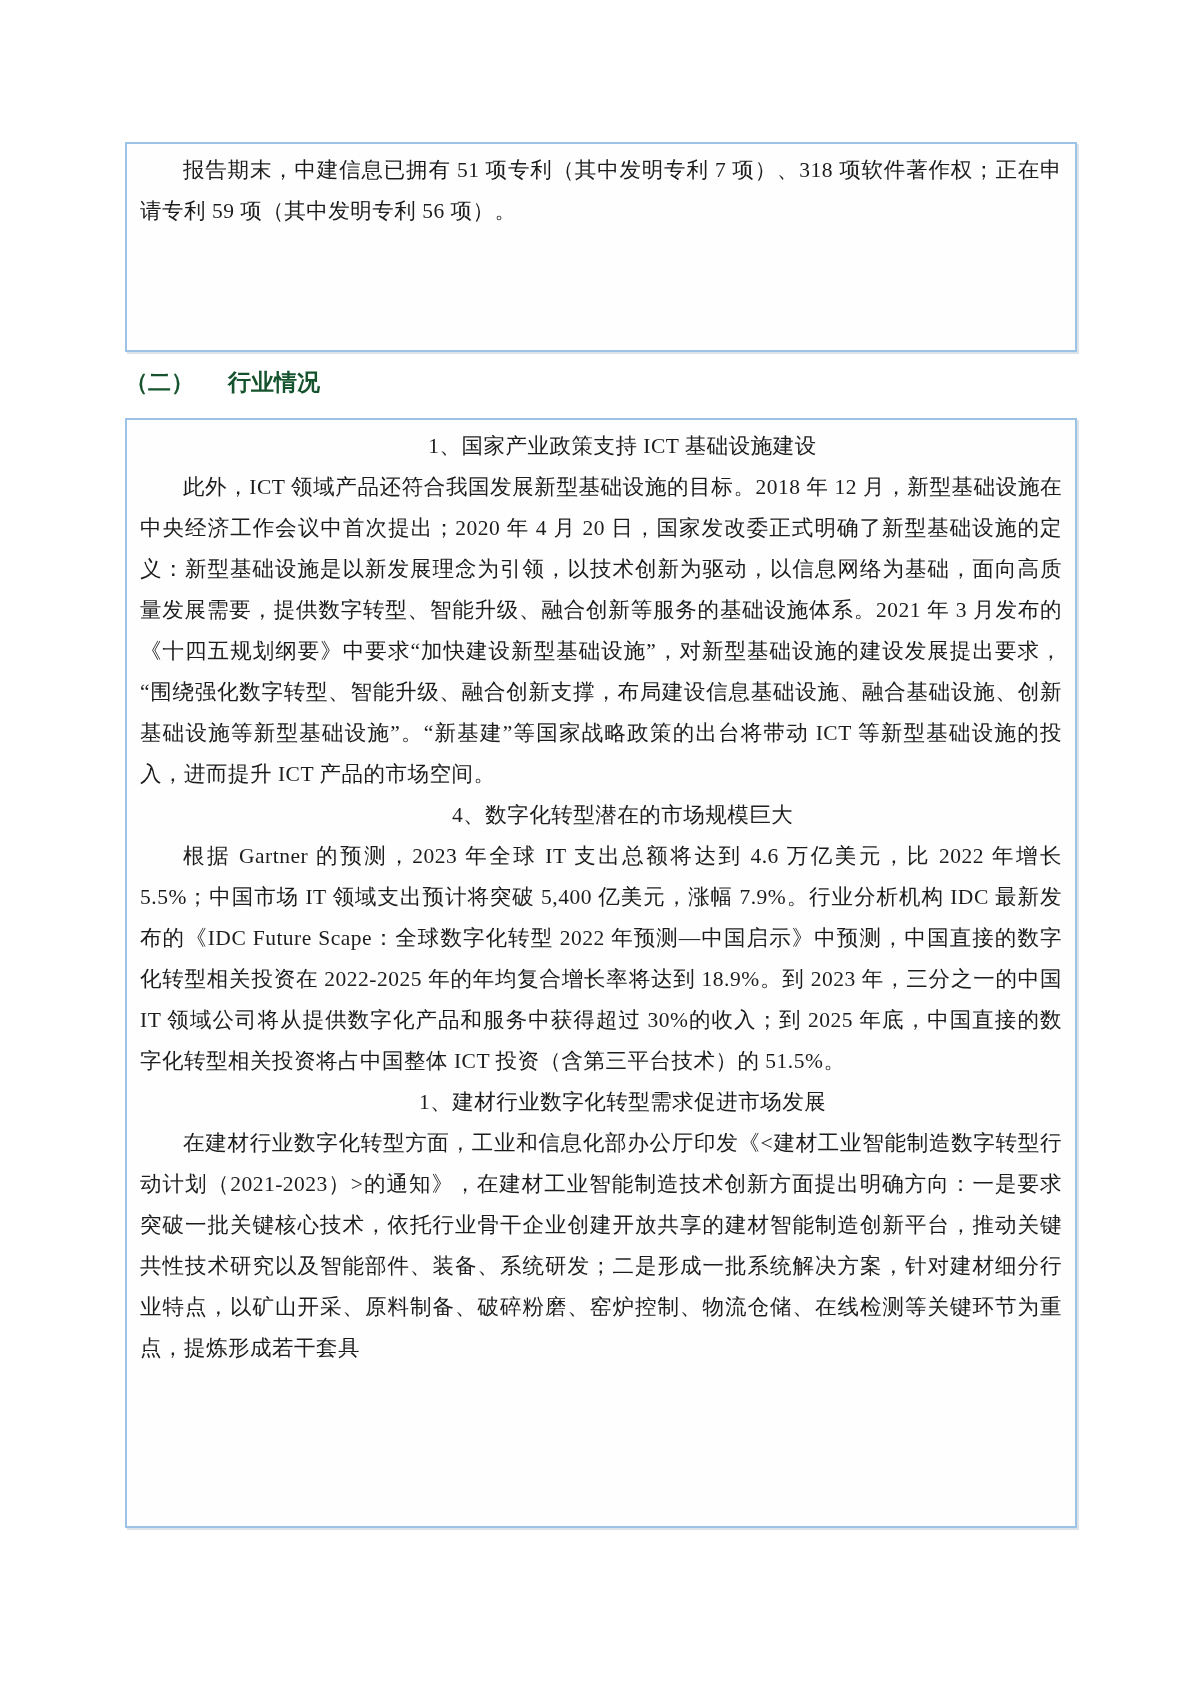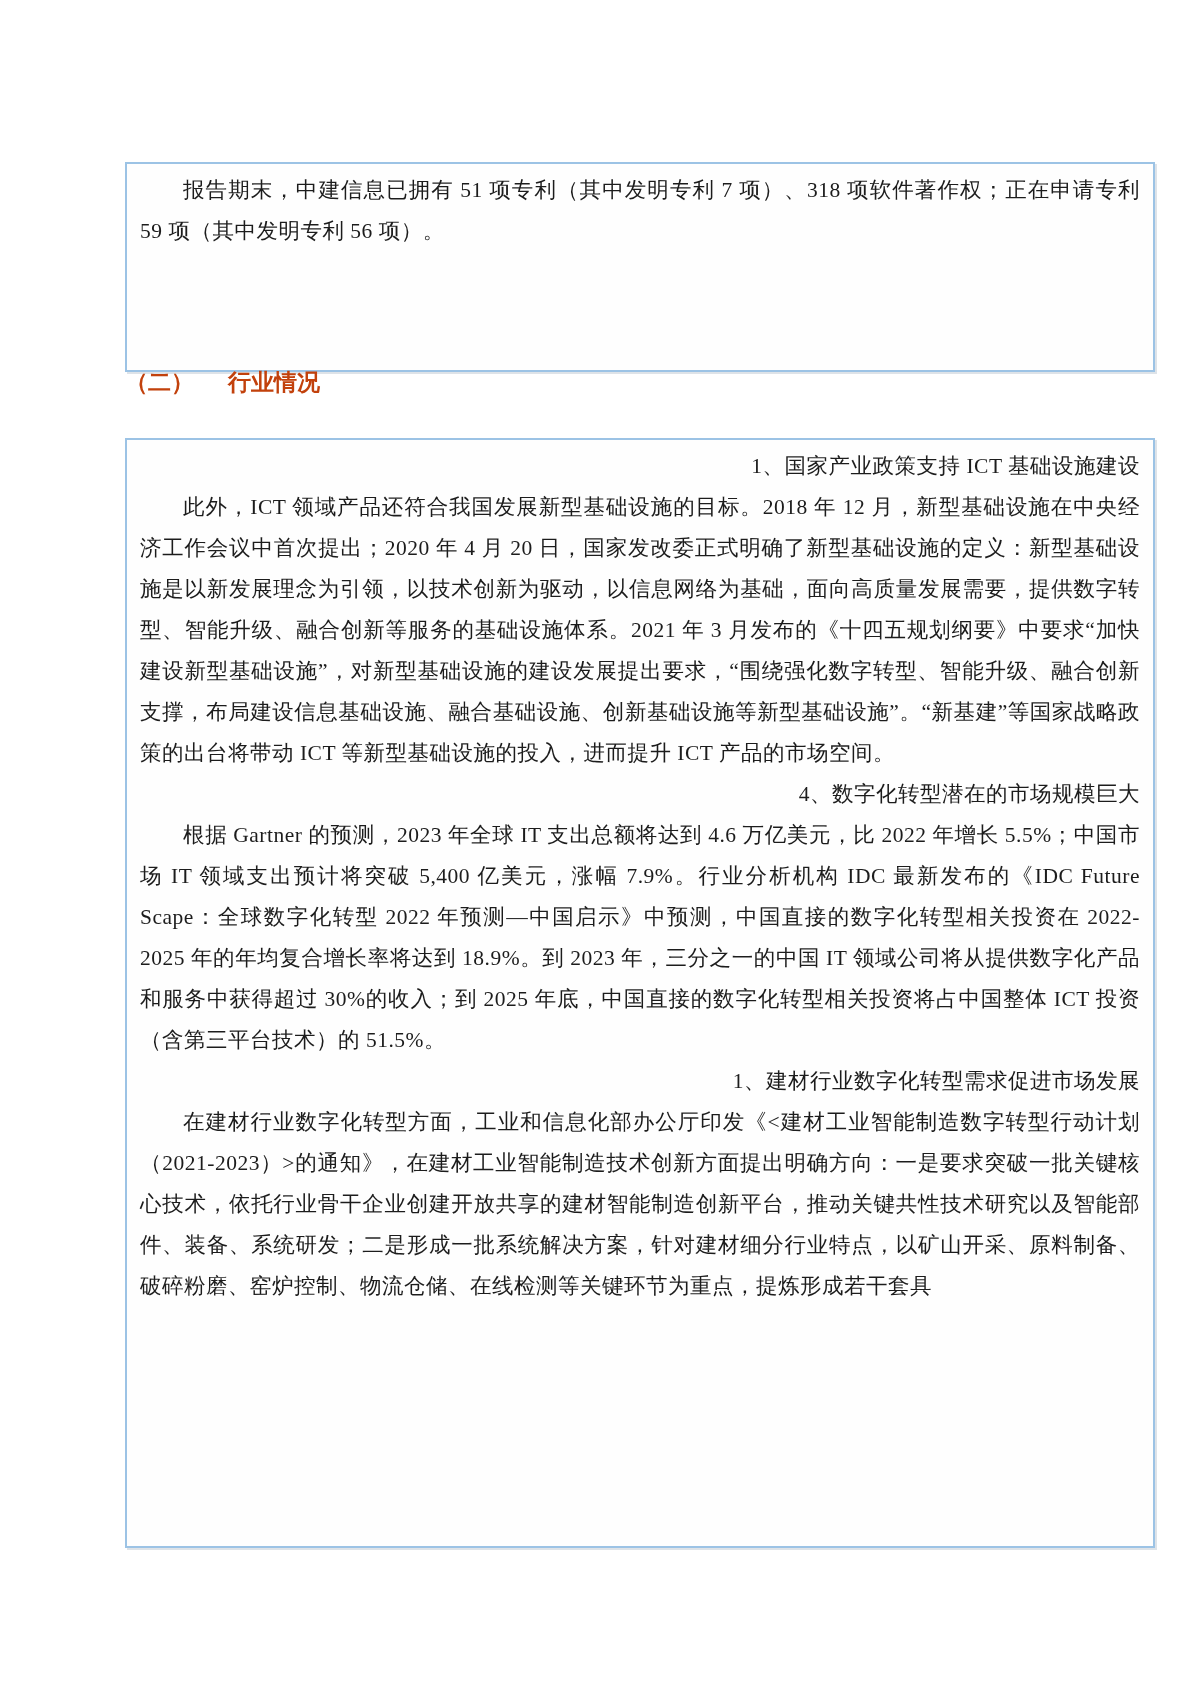--- a/index.html
+++ b/index.html
@@ -19,13 +19,12 @@
   .text-box {
     position: absolute;
     left: 125px;
-    width: 1030px;
+    width: 952px;
     box-sizing: border-box;
     border: 2px solid #9cc3e5;
     background: #fefefe;
     box-shadow: 2px 2px 0 rgba(160, 175, 190, 0.35);
     padding: 6px 13px 8px 13px;
-    margin-top: 20px;
   }
   .box-1 {
     top: 142px;

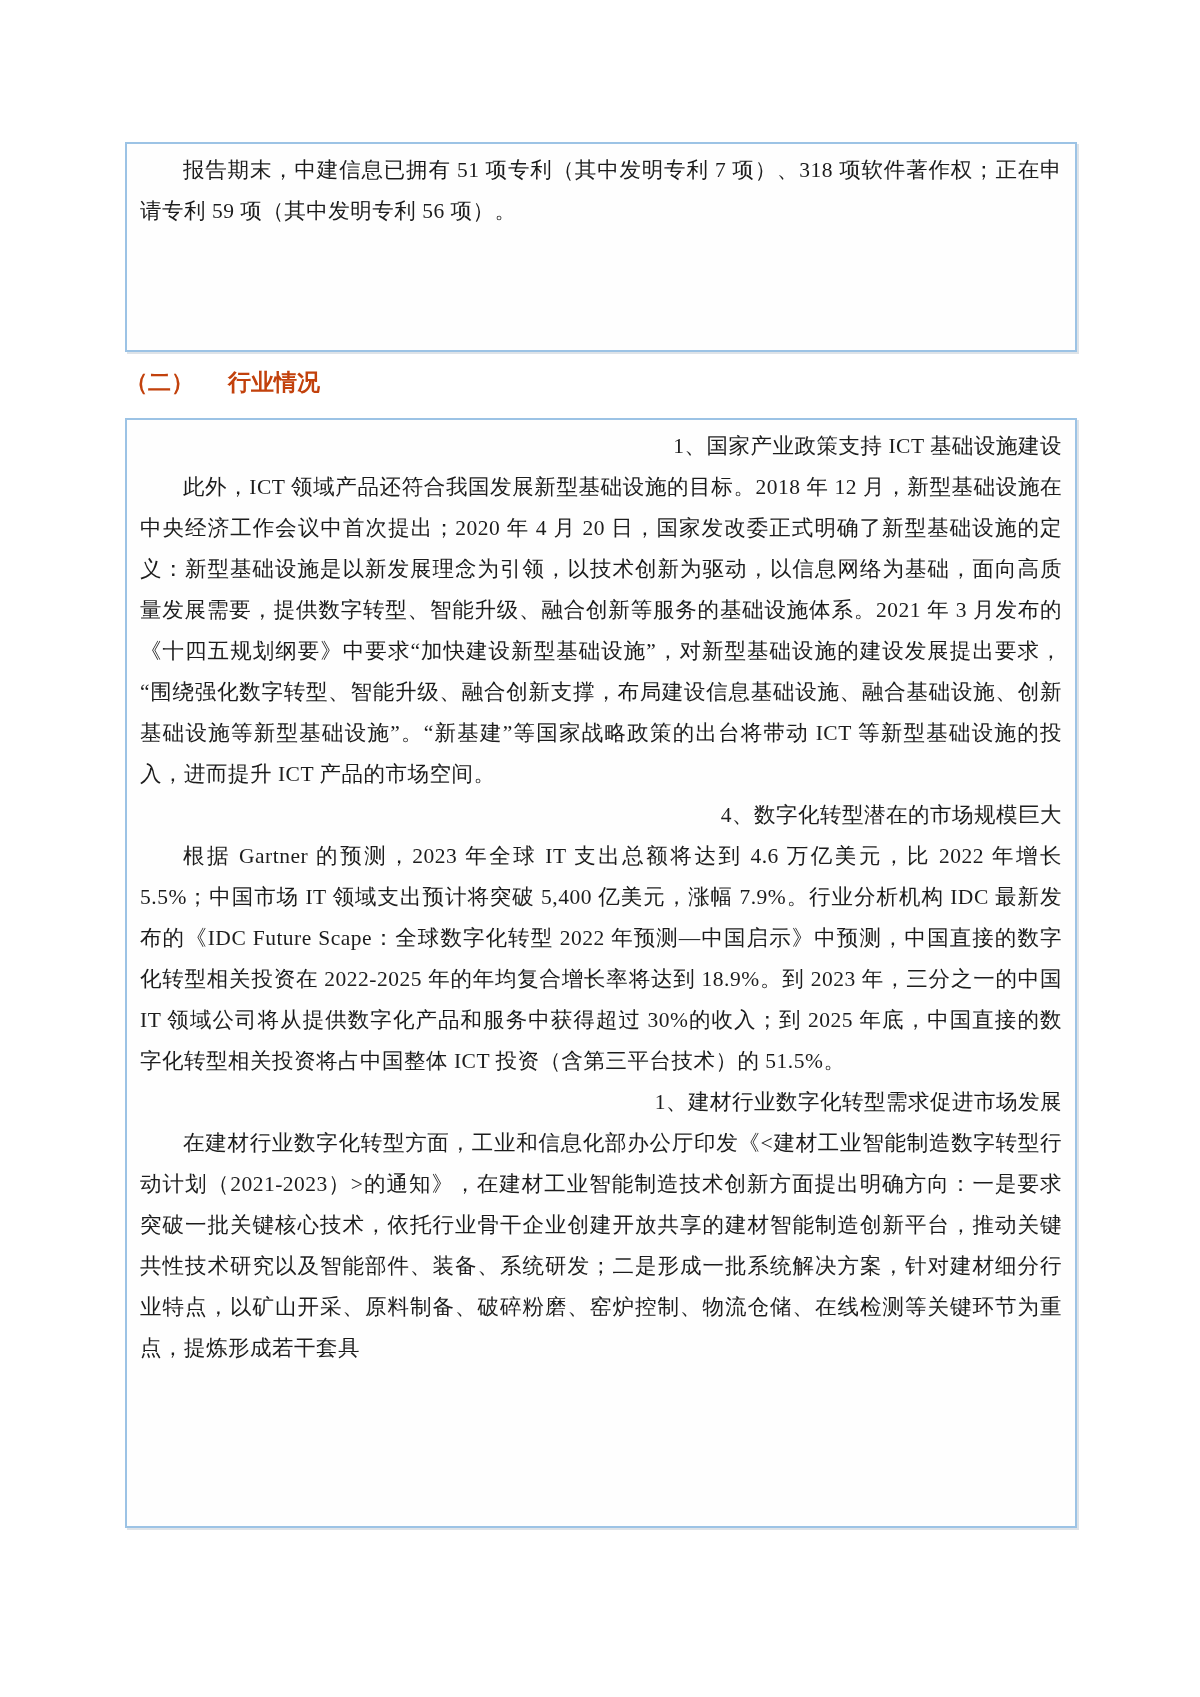--- a/index.html
+++ b/index.html
@@ -53,7 +53,7 @@
     font-size: 23px;
     line-height: 34px;
     font-weight: bold;
-    color: #c2410c;
+    color: #14532d;
   }
   .section-heading .heading-number {
     margin-right: 34px;

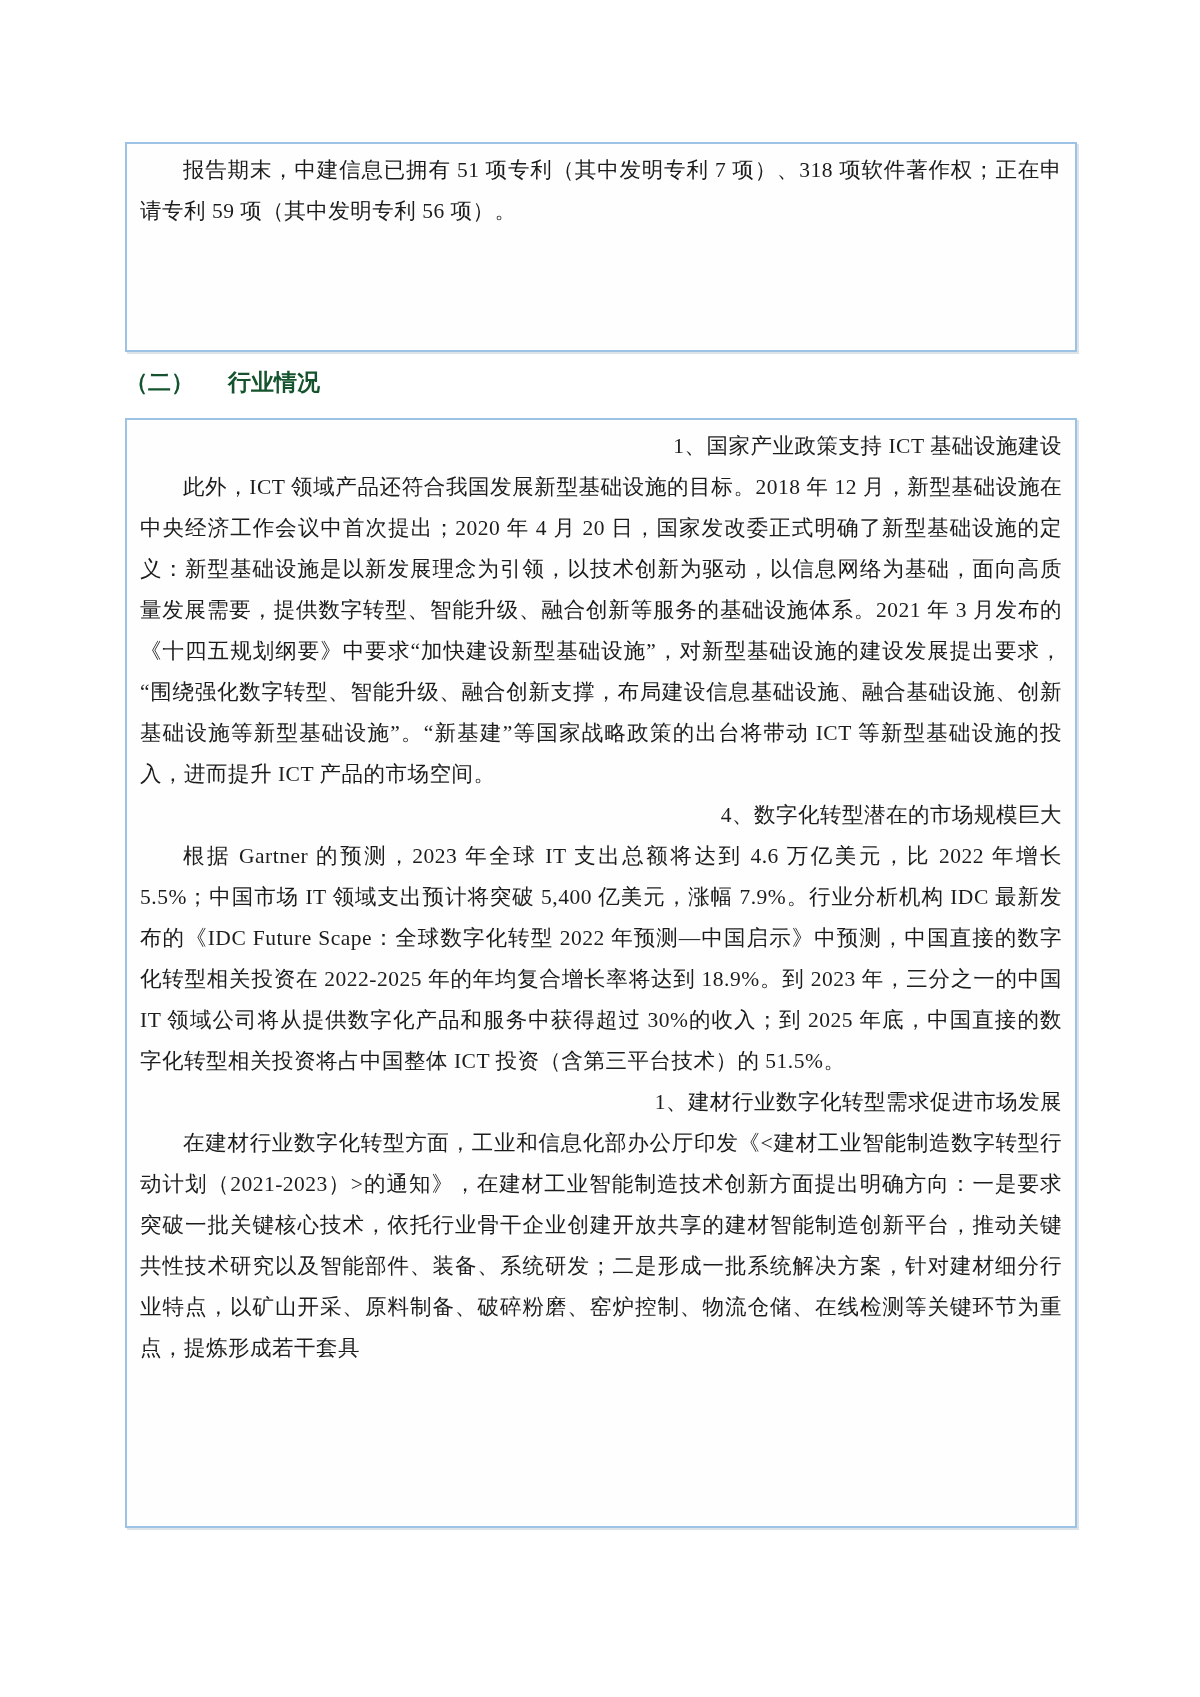--- a/index.html
+++ b/index.html
@@ -43,7 +43,7 @@
     letter-spacing: 0.5px;
   }
   .subheading {
-    text-align: right;
+    text-align: center;
   }
   .section-heading {
     position: absolute;

